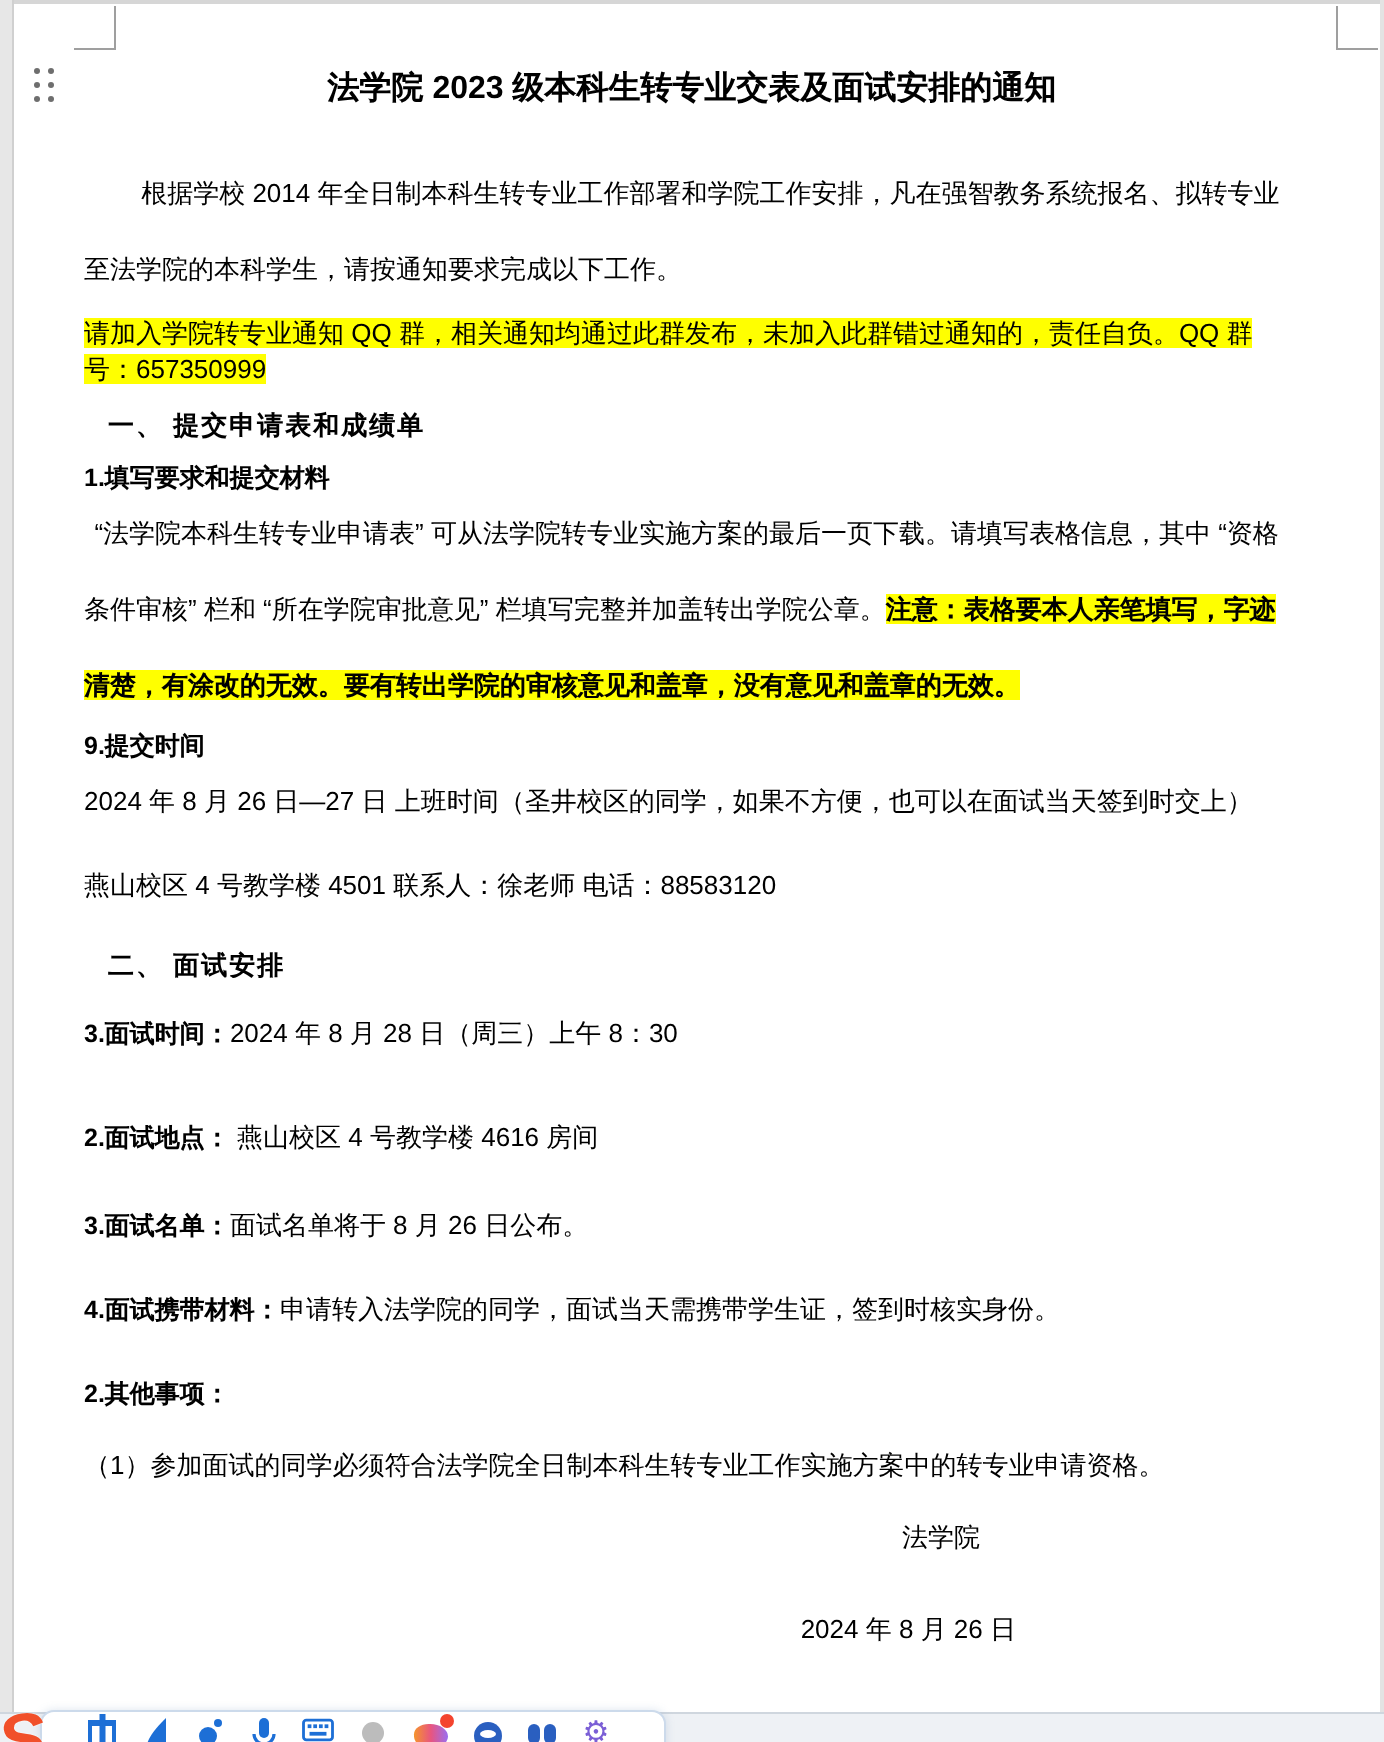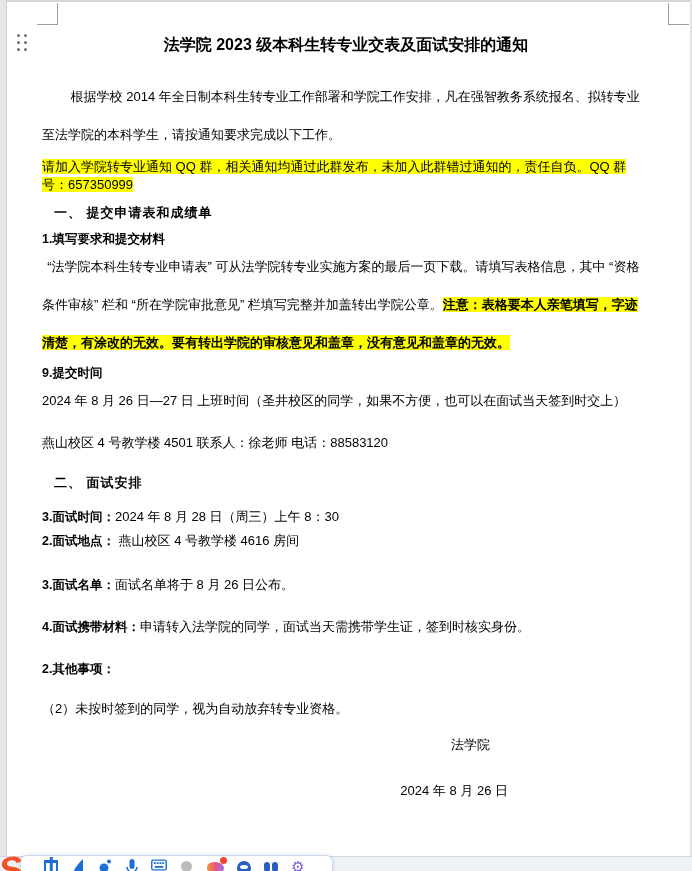--- a/index.html
+++ b/index.html
@@ -44,7 +44,7 @@
   .p-single { margin-top:14px; line-height:18px; }
   .item { line-height:18px; }
   .item .lbl { font-weight:bold; font-size:12.5px; }
-  .i1 { margin-top:16px; } .i2 { margin-top:6px; } .i3 { margin-top:26px; }
+  .i1 { margin-top:16px; } .i2 { margin-top:34px; } .i3 { margin-top:26px; }
   .i4 { margin-top:24px; } .i5 { margin-top:24px; }
   .note1 { margin-top:18px; line-height:18px; }
   .note2 { margin-top:22px; line-height:18px; }

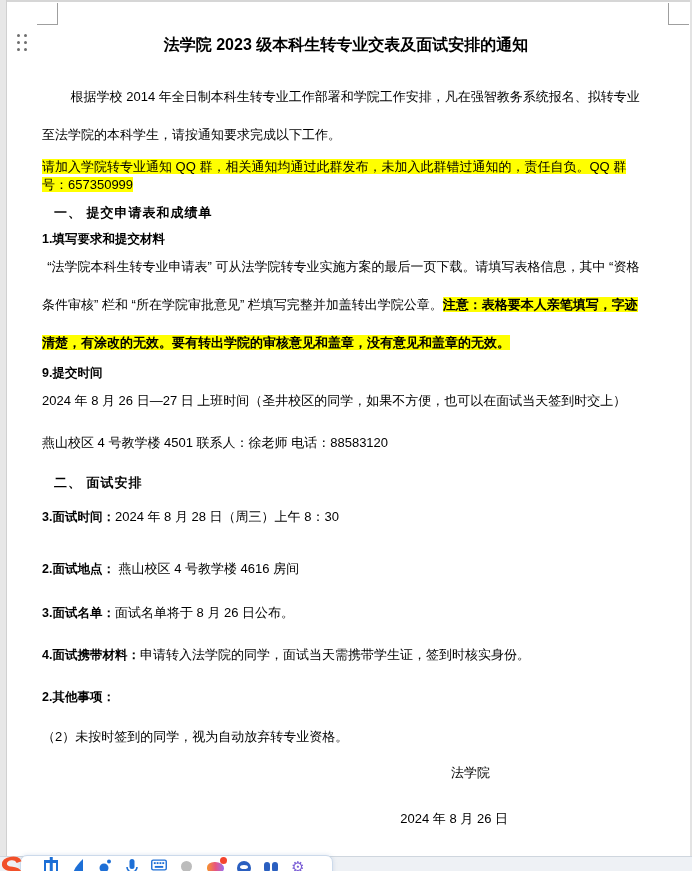--- a/index.html
+++ b/index.html
@@ -127,6 +127,7 @@
 
   <div class="item i5"><span class="lbl">2.其他事项：</span><span></span></div>
 
+  <div class="note1">（1）参加面试的同学必须符合法学院全日制本科生转专业工作实施方案中的转专业申请资格。</div>
   <div class="note2">（2）未按时签到的同学，视为自动放弃转专业资格。</div>
 
   <div class="sig">法学院</div>

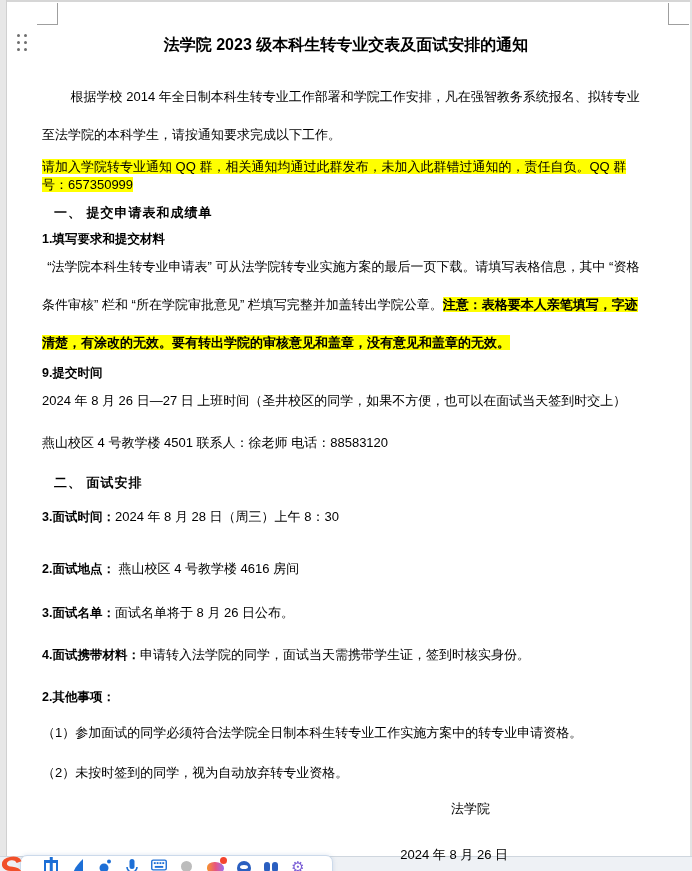--- a/index.html
+++ b/index.html
@@ -128,7 +128,6 @@
   <div class="item i5"><span class="lbl">2.其他事项：</span><span></span></div>
 
   <div class="note1">（1）参加面试的同学必须符合法学院全日制本科生转专业工作实施方案中的转专业申请资格。</div>
-  <div class="note2">（2）未按时签到的同学，视为自动放弃转专业资格。</div>
 
   <div class="sig">法学院</div>
   <div class="date">2024 年 8 月 26 日</div>

